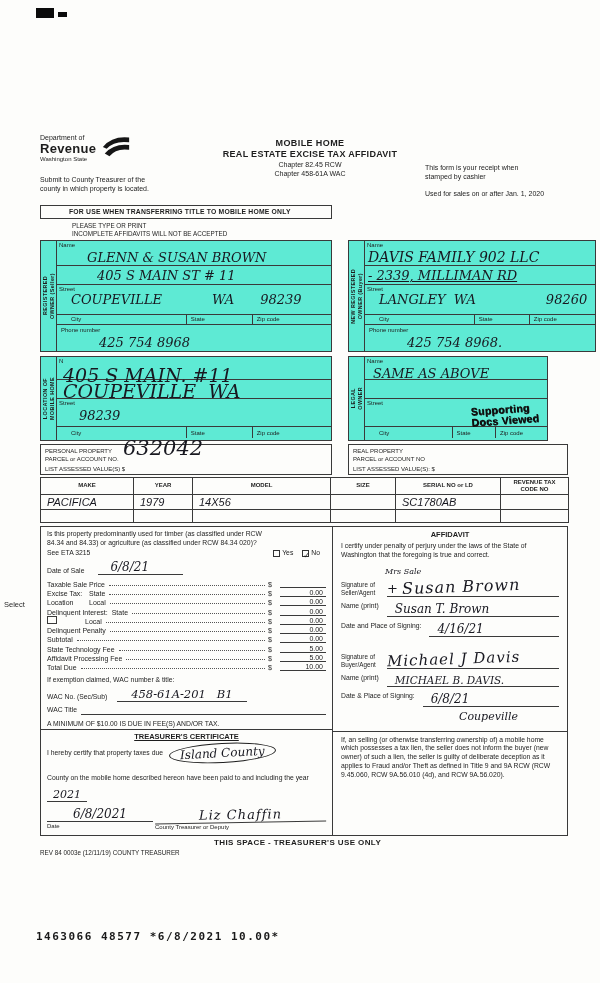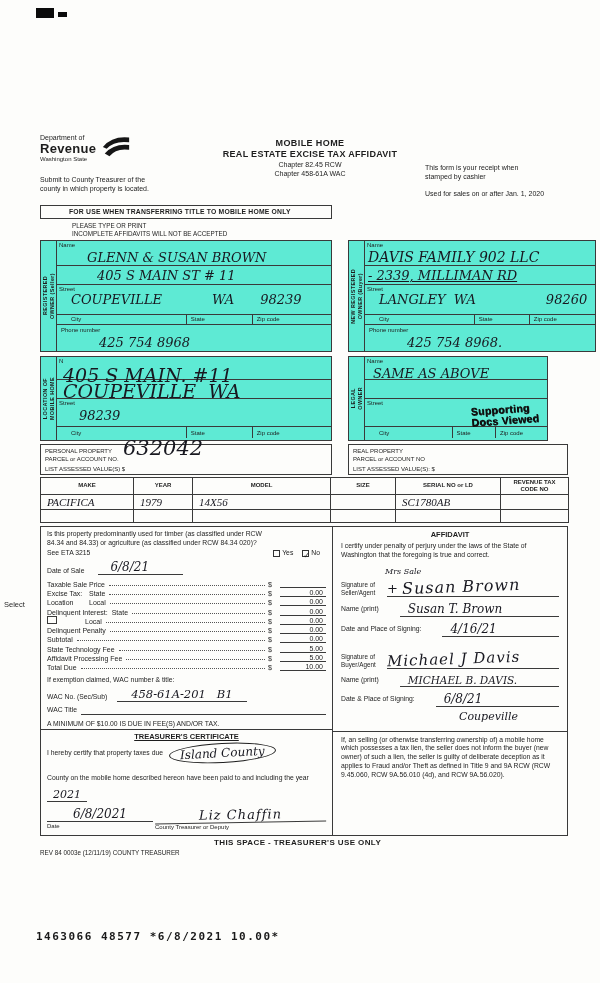--- a/index.html
+++ b/index.html
@@ -73,7 +73,7 @@
   .vt th { font-size:6px; font-weight:bold; text-align:center; white-space:pre-line; height:17px; line-height:1.2; }
   .vt td { height:15px; font-size:11px; padding-left:6px; }
   .vt tr.empty td { height:13px; }
-  .vt td.hwc { font-family:Liberation Serif, serif; font-style:italic; color:#181820; }
+  .vt td.hwc { font-family:Liberation Sans, sans-serif; font-style:italic; color:#181820; }
 
   
   .lower { left:40px; top:526px; width:528px; height:310px; border:1px solid #3a3a3a; display:flex; background:#fdfdfb; }

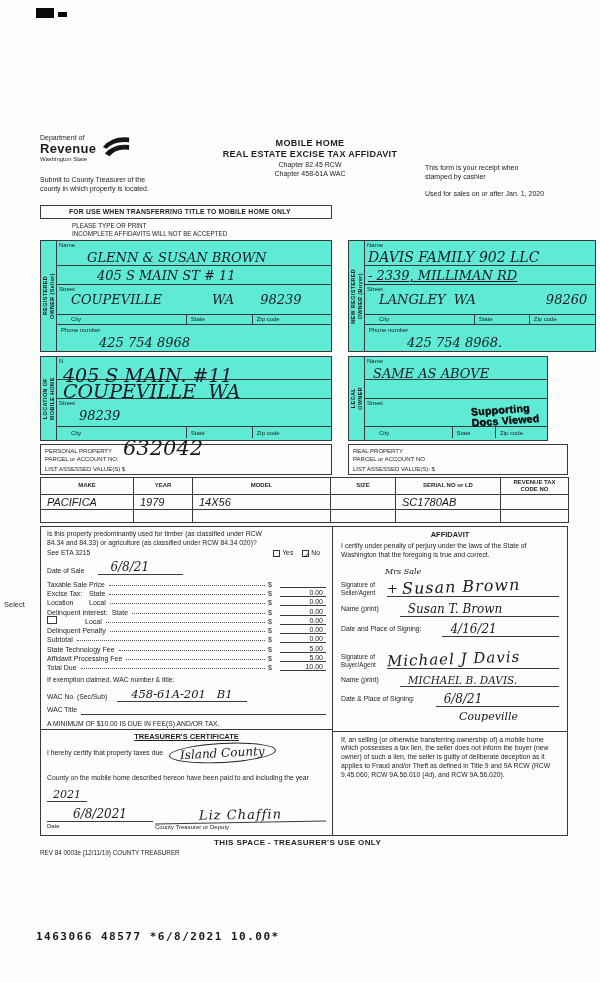--- a/index.html
+++ b/index.html
@@ -121,7 +121,7 @@
   .sig.big { font-size:16px; transform:rotate(-2deg); }
   .sig.big2 { font-size:15px; transform:rotate(-2deg); }
   .hwmark { font-size:13px; }
-  .prow { display:flex; align-items:center; margin-top:5px; font-size:6.8px;gap:13px; }
+  .prow { display:flex; align-items:flex-start; margin-top:5px; font-size:6.8px; }
   .pv { flex:1; margin-left:8px; border-bottom:1px solid #3a3a3a; font-size:12px; padding-left:8px; }
   .pv.caps { font-size:10.5px; }
   .gap14 { height:12px; }

